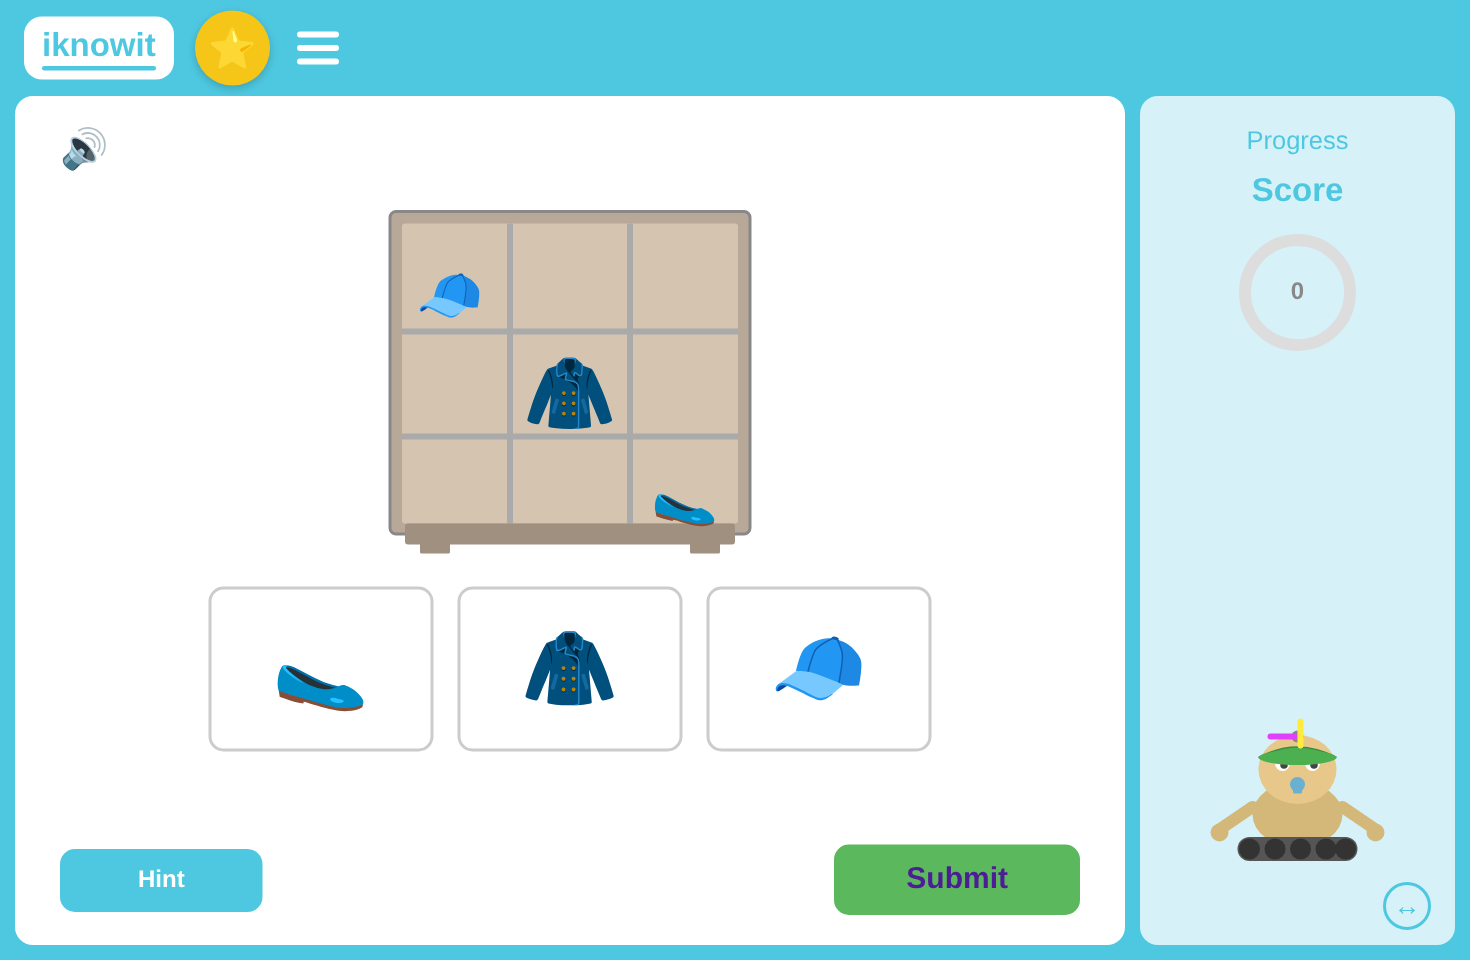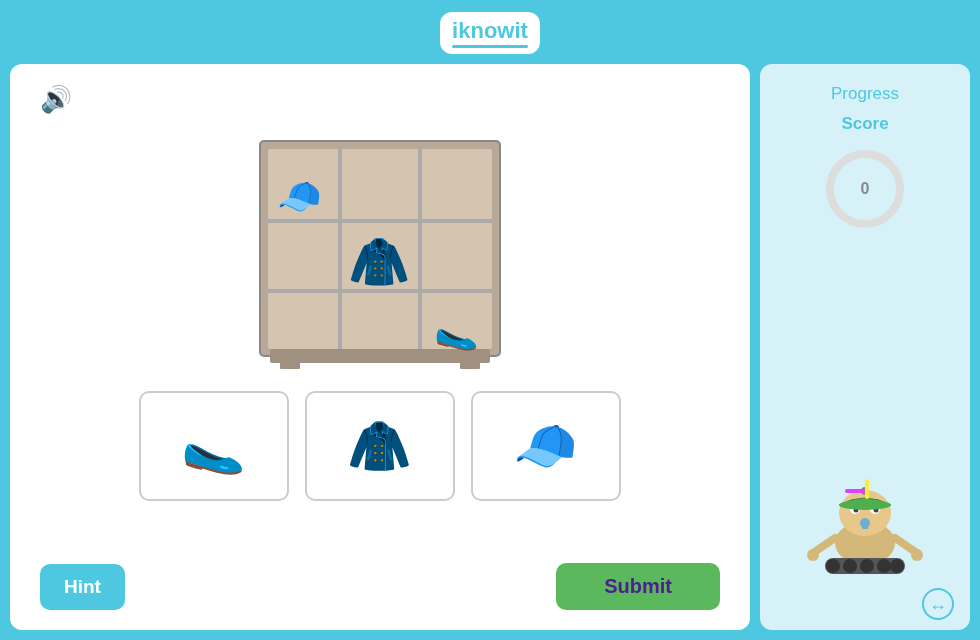--- a/index.html
+++ b/index.html
@@ -19,7 +19,6 @@
       align-items: center;
       padding: 12px 16px;
       gap: 14px;
-      flex-direction: column;
     }
     .logo-box {
       background: white;

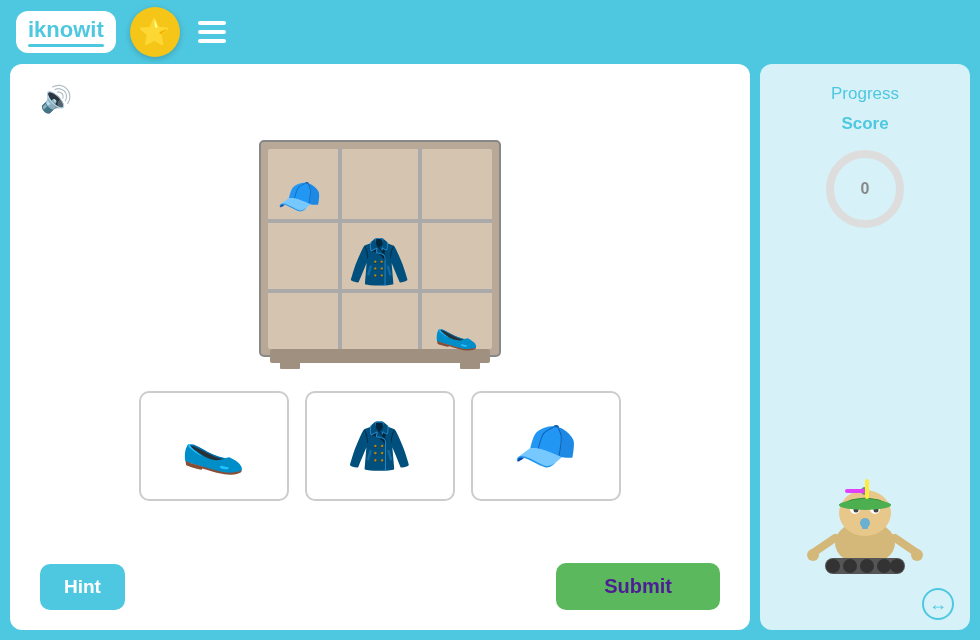--- a/index.html
+++ b/index.html
@@ -230,7 +230,7 @@
     }
 
     .score-label {
-      font-size: 17px;
+      font-size: 22px;
       font-weight: bold;
       color: #4ec8e0;
     }

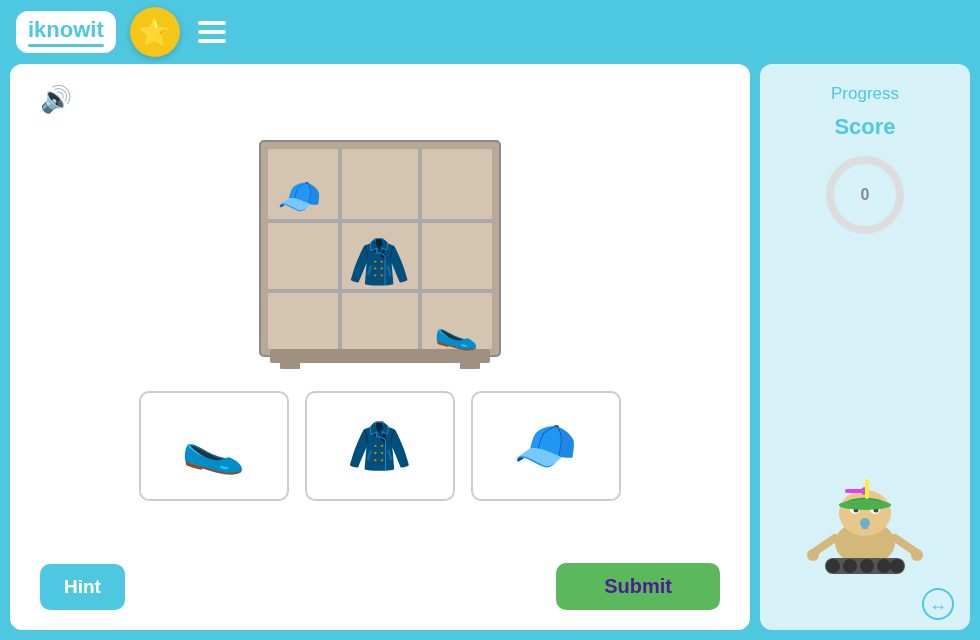--- a/index.html
+++ b/index.html
@@ -163,8 +163,8 @@
       color: white;
       border: none;
       border-radius: 10px;
-      padding: 12px 24px;
-      font-size: 19px;
+      padding: 12px 52px;
+      font-size: 16px;
       font-weight: bold;
       cursor: pointer;
     }

